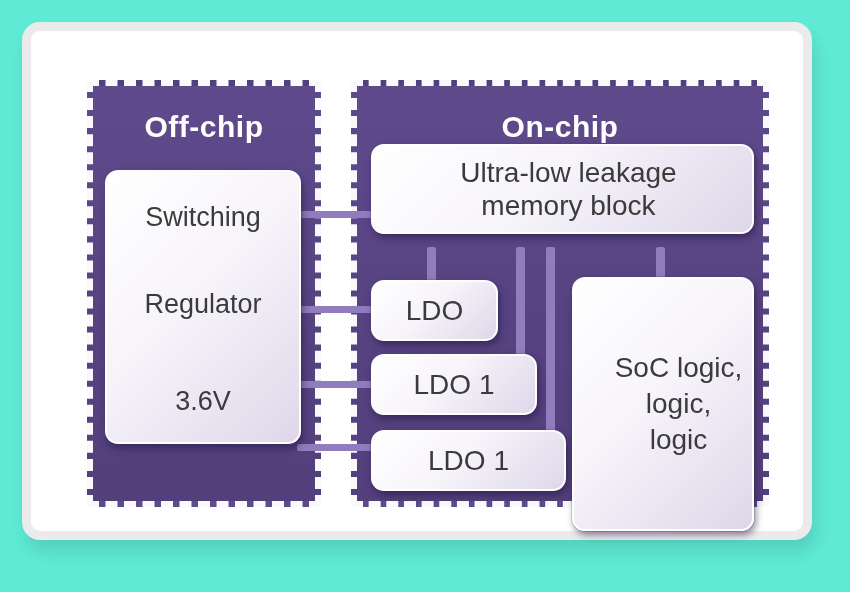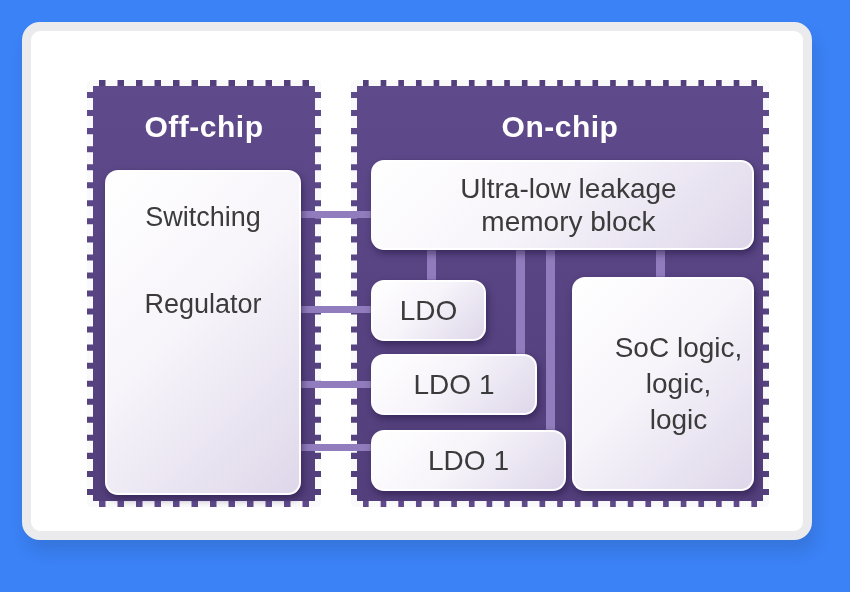--- a/index.html
+++ b/index.html
@@ -12,7 +12,7 @@
     position: relative;
     width: 850px;
     height: 592px;
-    background: #3b82f6;
+    background: #5eead4;
     overflow: hidden;
   }
   .card {

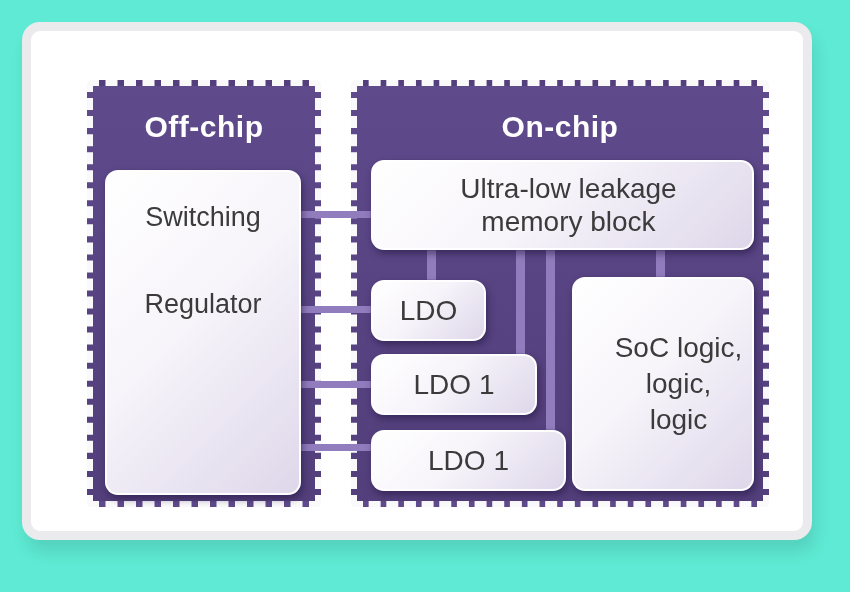--- a/index.html
+++ b/index.html
@@ -79,7 +79,7 @@
   .t-line1 { top: 30px; }
   .t-line2 { top: 117px; }
   .t-range { top: 211px; line-height: 36px; }
-  .box-control { left: 340px; top: 129px; width: 383px; height: 90px; line-height: 33px; padding-left: 12px; }
+  .box-control { left: 340px; top: 113px; width: 383px; height: 90px; line-height: 33px; padding-left: 12px; }
   .box-ldo   { left: 340px; top: 249px; width: 115px; height: 61px; }
   .box-ldo1a { left: 340px; top: 323px; width: 166px; height: 61px; }
   .box-ldo1b { left: 340px; top: 399px; width: 195px; height: 61px; }

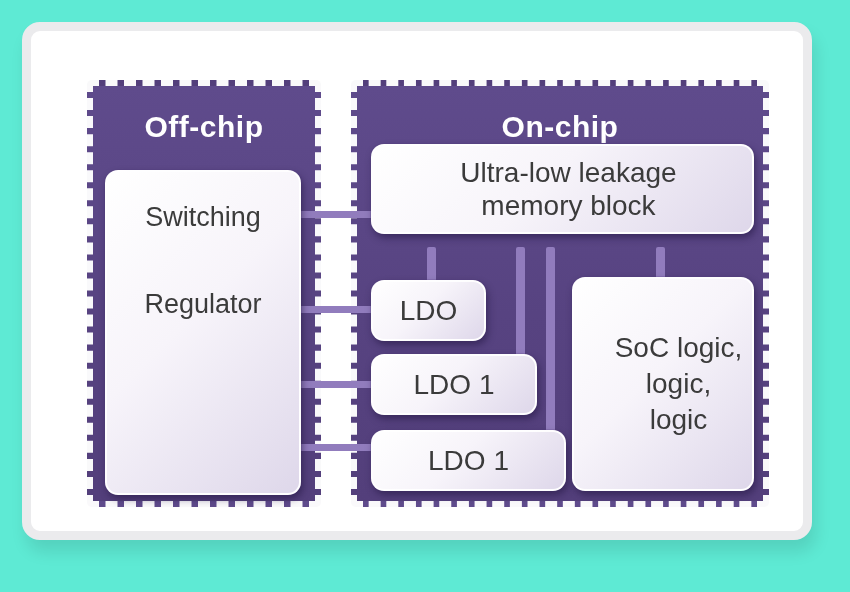--- a/index.html
+++ b/index.html
@@ -74,7 +74,7 @@
     justify-content: center;
     text-align: center;
   }
-  .box-switching { left: 74px; top: 139px; width: 196px; height: 325px; font-size: 27px; display: block; }
+  .box-switching { left: 74px; top: 139px; width: 196px; height: 274px; font-size: 27px; display: block; }
   .box-switching .t { position: absolute; left: 0; right: 0; text-align: center; }
   .t-line1 { top: 30px; }
   .t-line2 { top: 117px; }

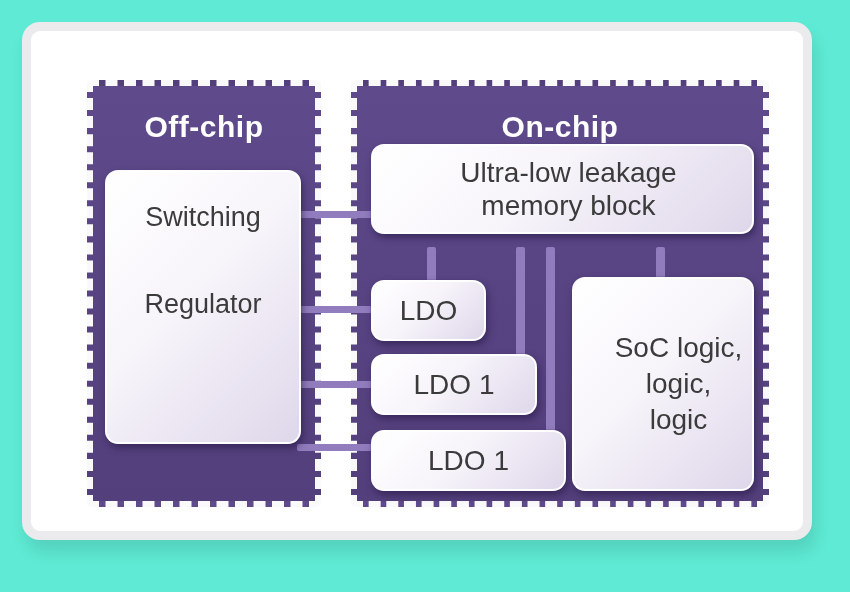--- a/index.html
+++ b/index.html
@@ -80,7 +80,7 @@
   .t-line2 { top: 117px; }
   .t-range { top: 211px; line-height: 36px; }
   .box-control { left: 340px; top: 113px; width: 383px; height: 90px; line-height: 33px; padding-left: 12px; }
-  .box-ldo   { left: 340px; top: 249px; width: 115px; height: 61px; }
+  .box-ldo   { left: 340px; top: 249px; width: 127px; height: 61px; }
   .box-ldo1a { left: 340px; top: 323px; width: 166px; height: 61px; }
   .box-ldo1b { left: 340px; top: 399px; width: 195px; height: 61px; }
   .box-soc   { left: 541px; top: 246px; width: 182px; height: 214px; line-height: 36px; padding-left: 31px; }

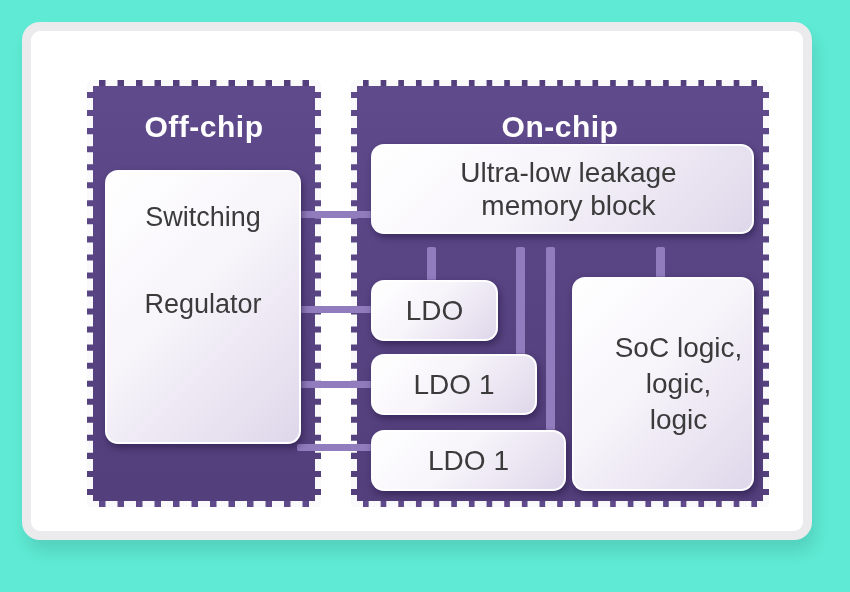--- a/index.html
+++ b/index.html
@@ -83,7 +83,7 @@
   .box-ldo   { left: 340px; top: 249px; width: 127px; height: 61px; }
   .box-ldo1a { left: 340px; top: 323px; width: 166px; height: 61px; }
   .box-ldo1b { left: 340px; top: 399px; width: 195px; height: 61px; }
-  .box-soc   { left: 541px; top: 246px; width: 182px; height: 214px; line-height: 36px; padding-left: 31px; }
+  .box-soc   { left: 541px; top: 246px; width: 182px; height: 254px; line-height: 36px; padding-left: 31px; }
 </style>
 </head>
 <body>

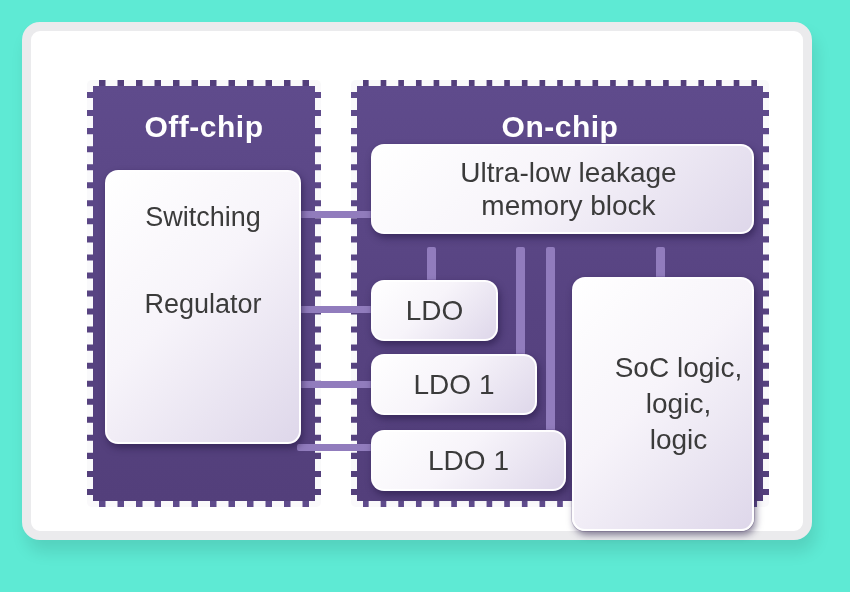--- a/index.html
+++ b/index.html
@@ -112,6 +112,7 @@
       <span class="t t-line1">Switching</span>
       <span class="t t-line2">Regulator</span>
       <span class="t t-range">
+        <span style="display:block;">3.6V</span>
       </span>
     </div>
 

